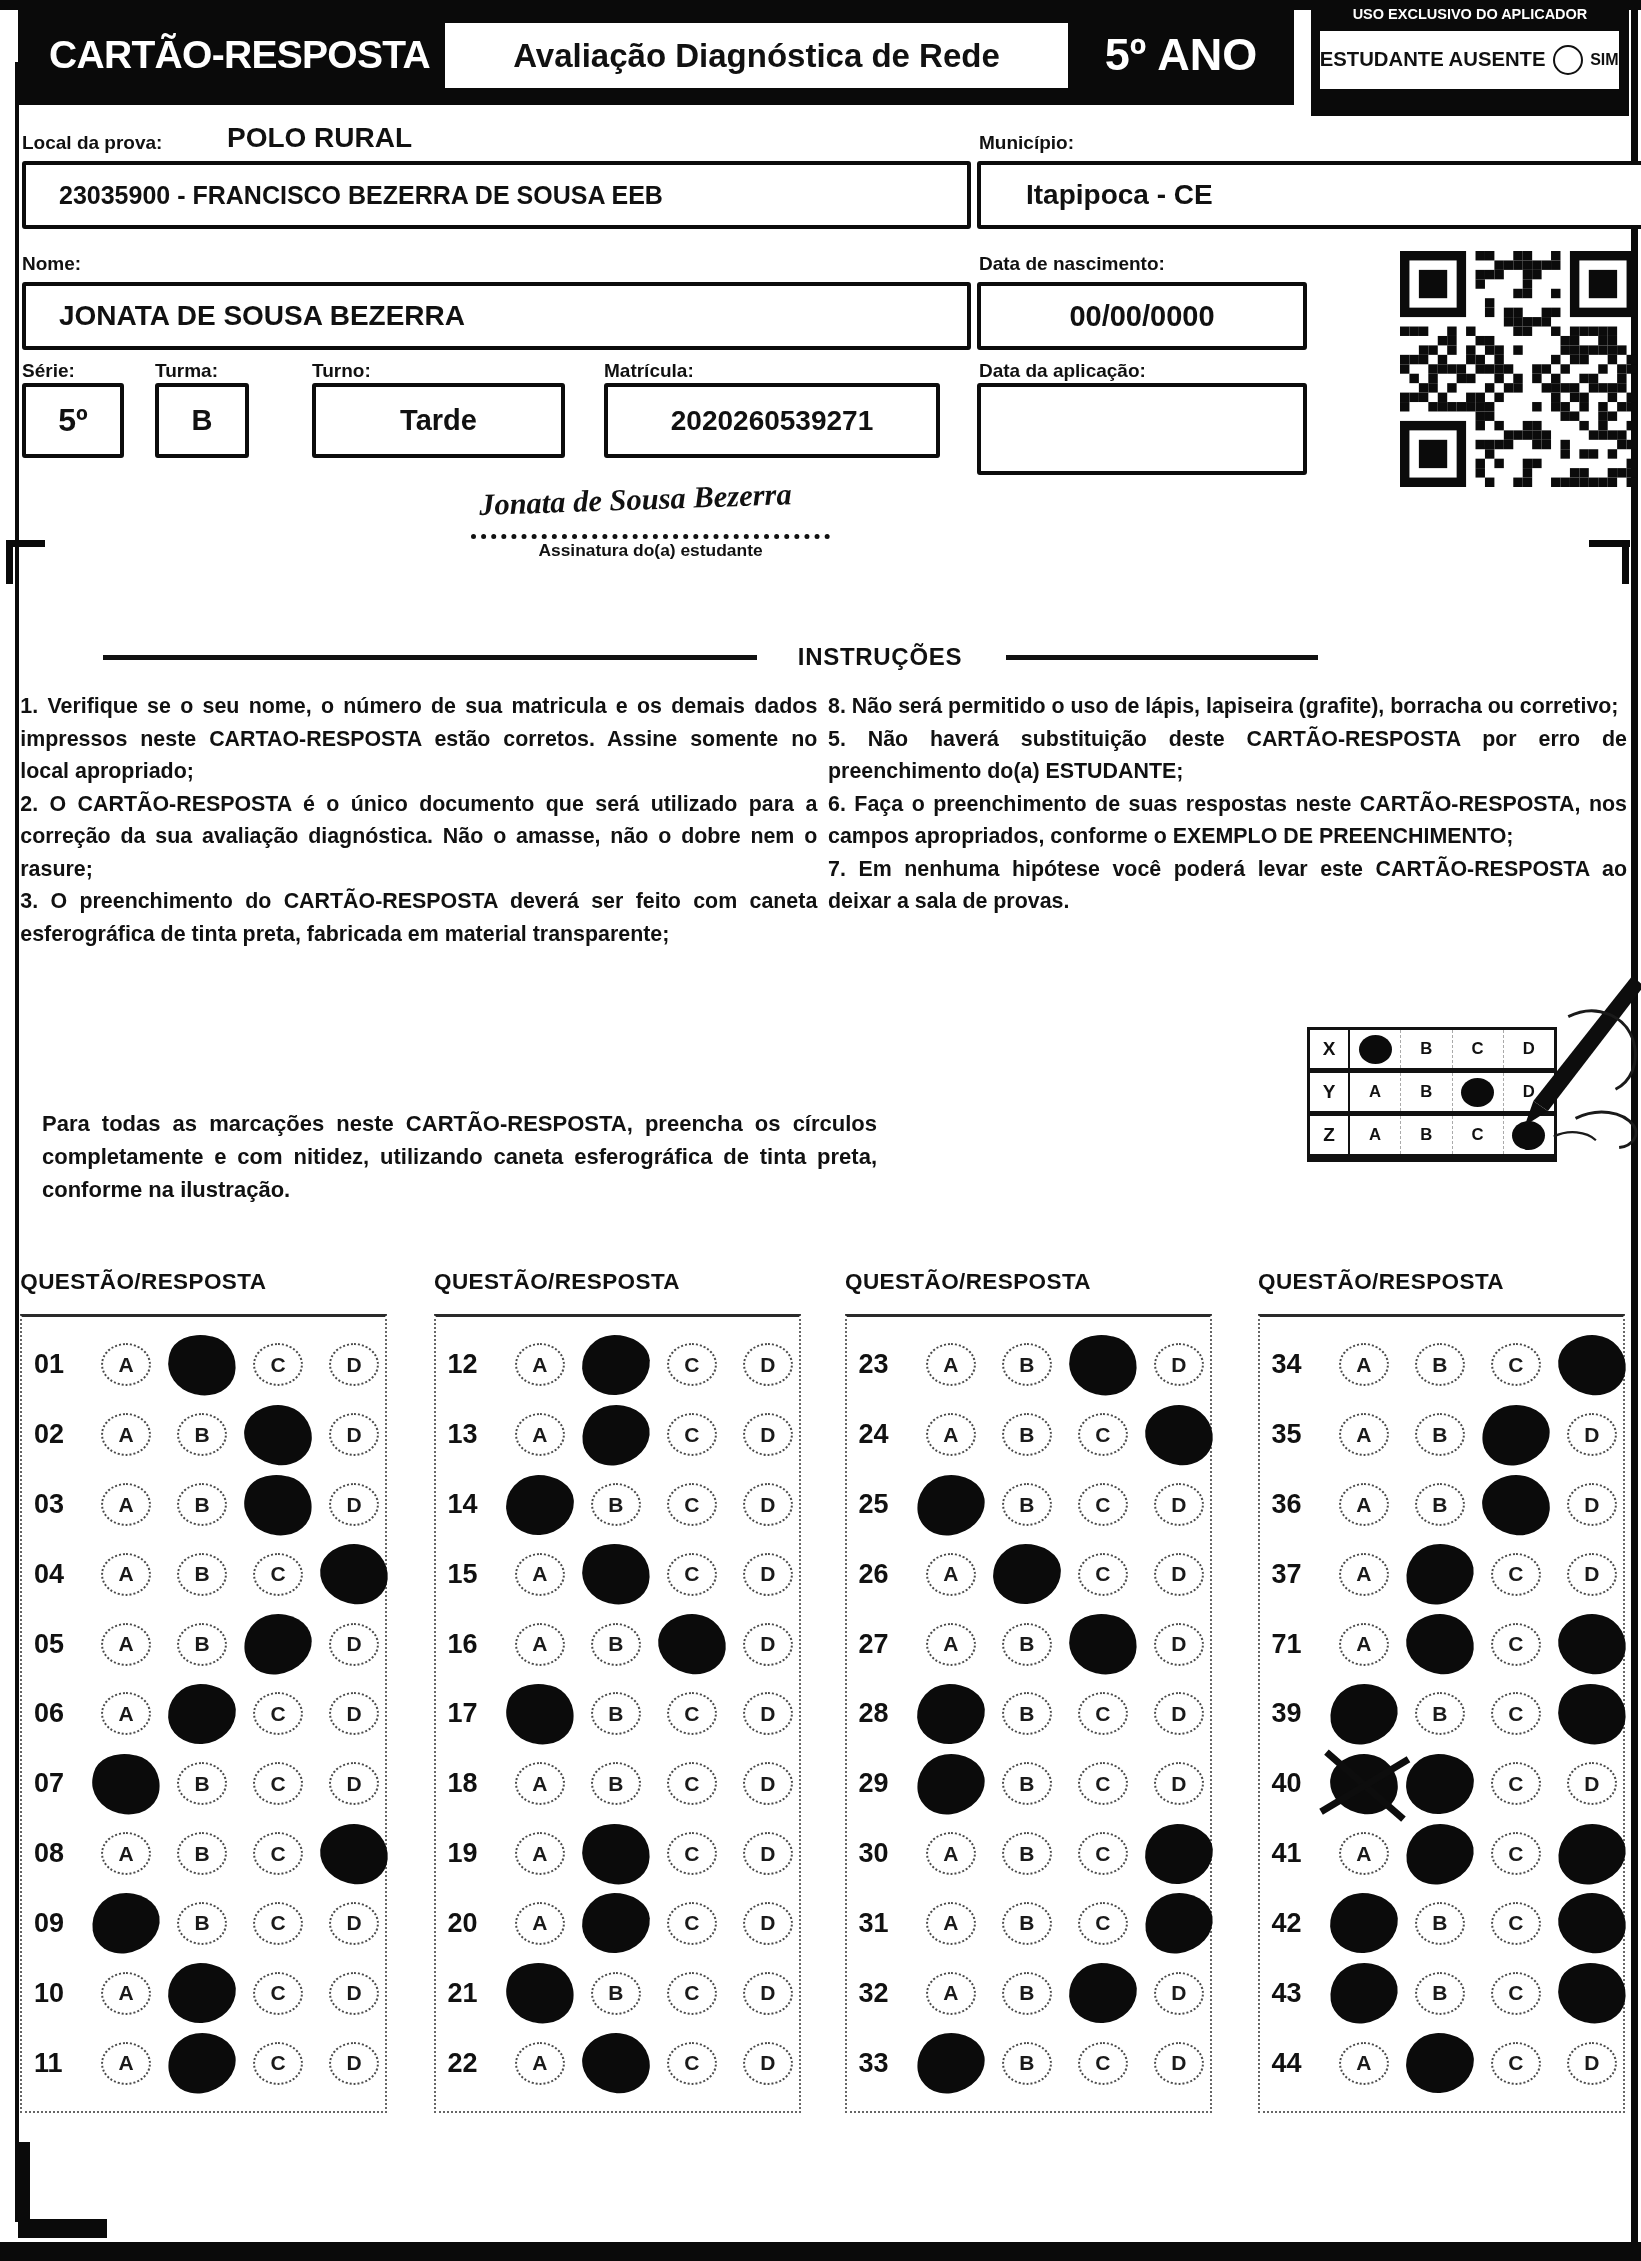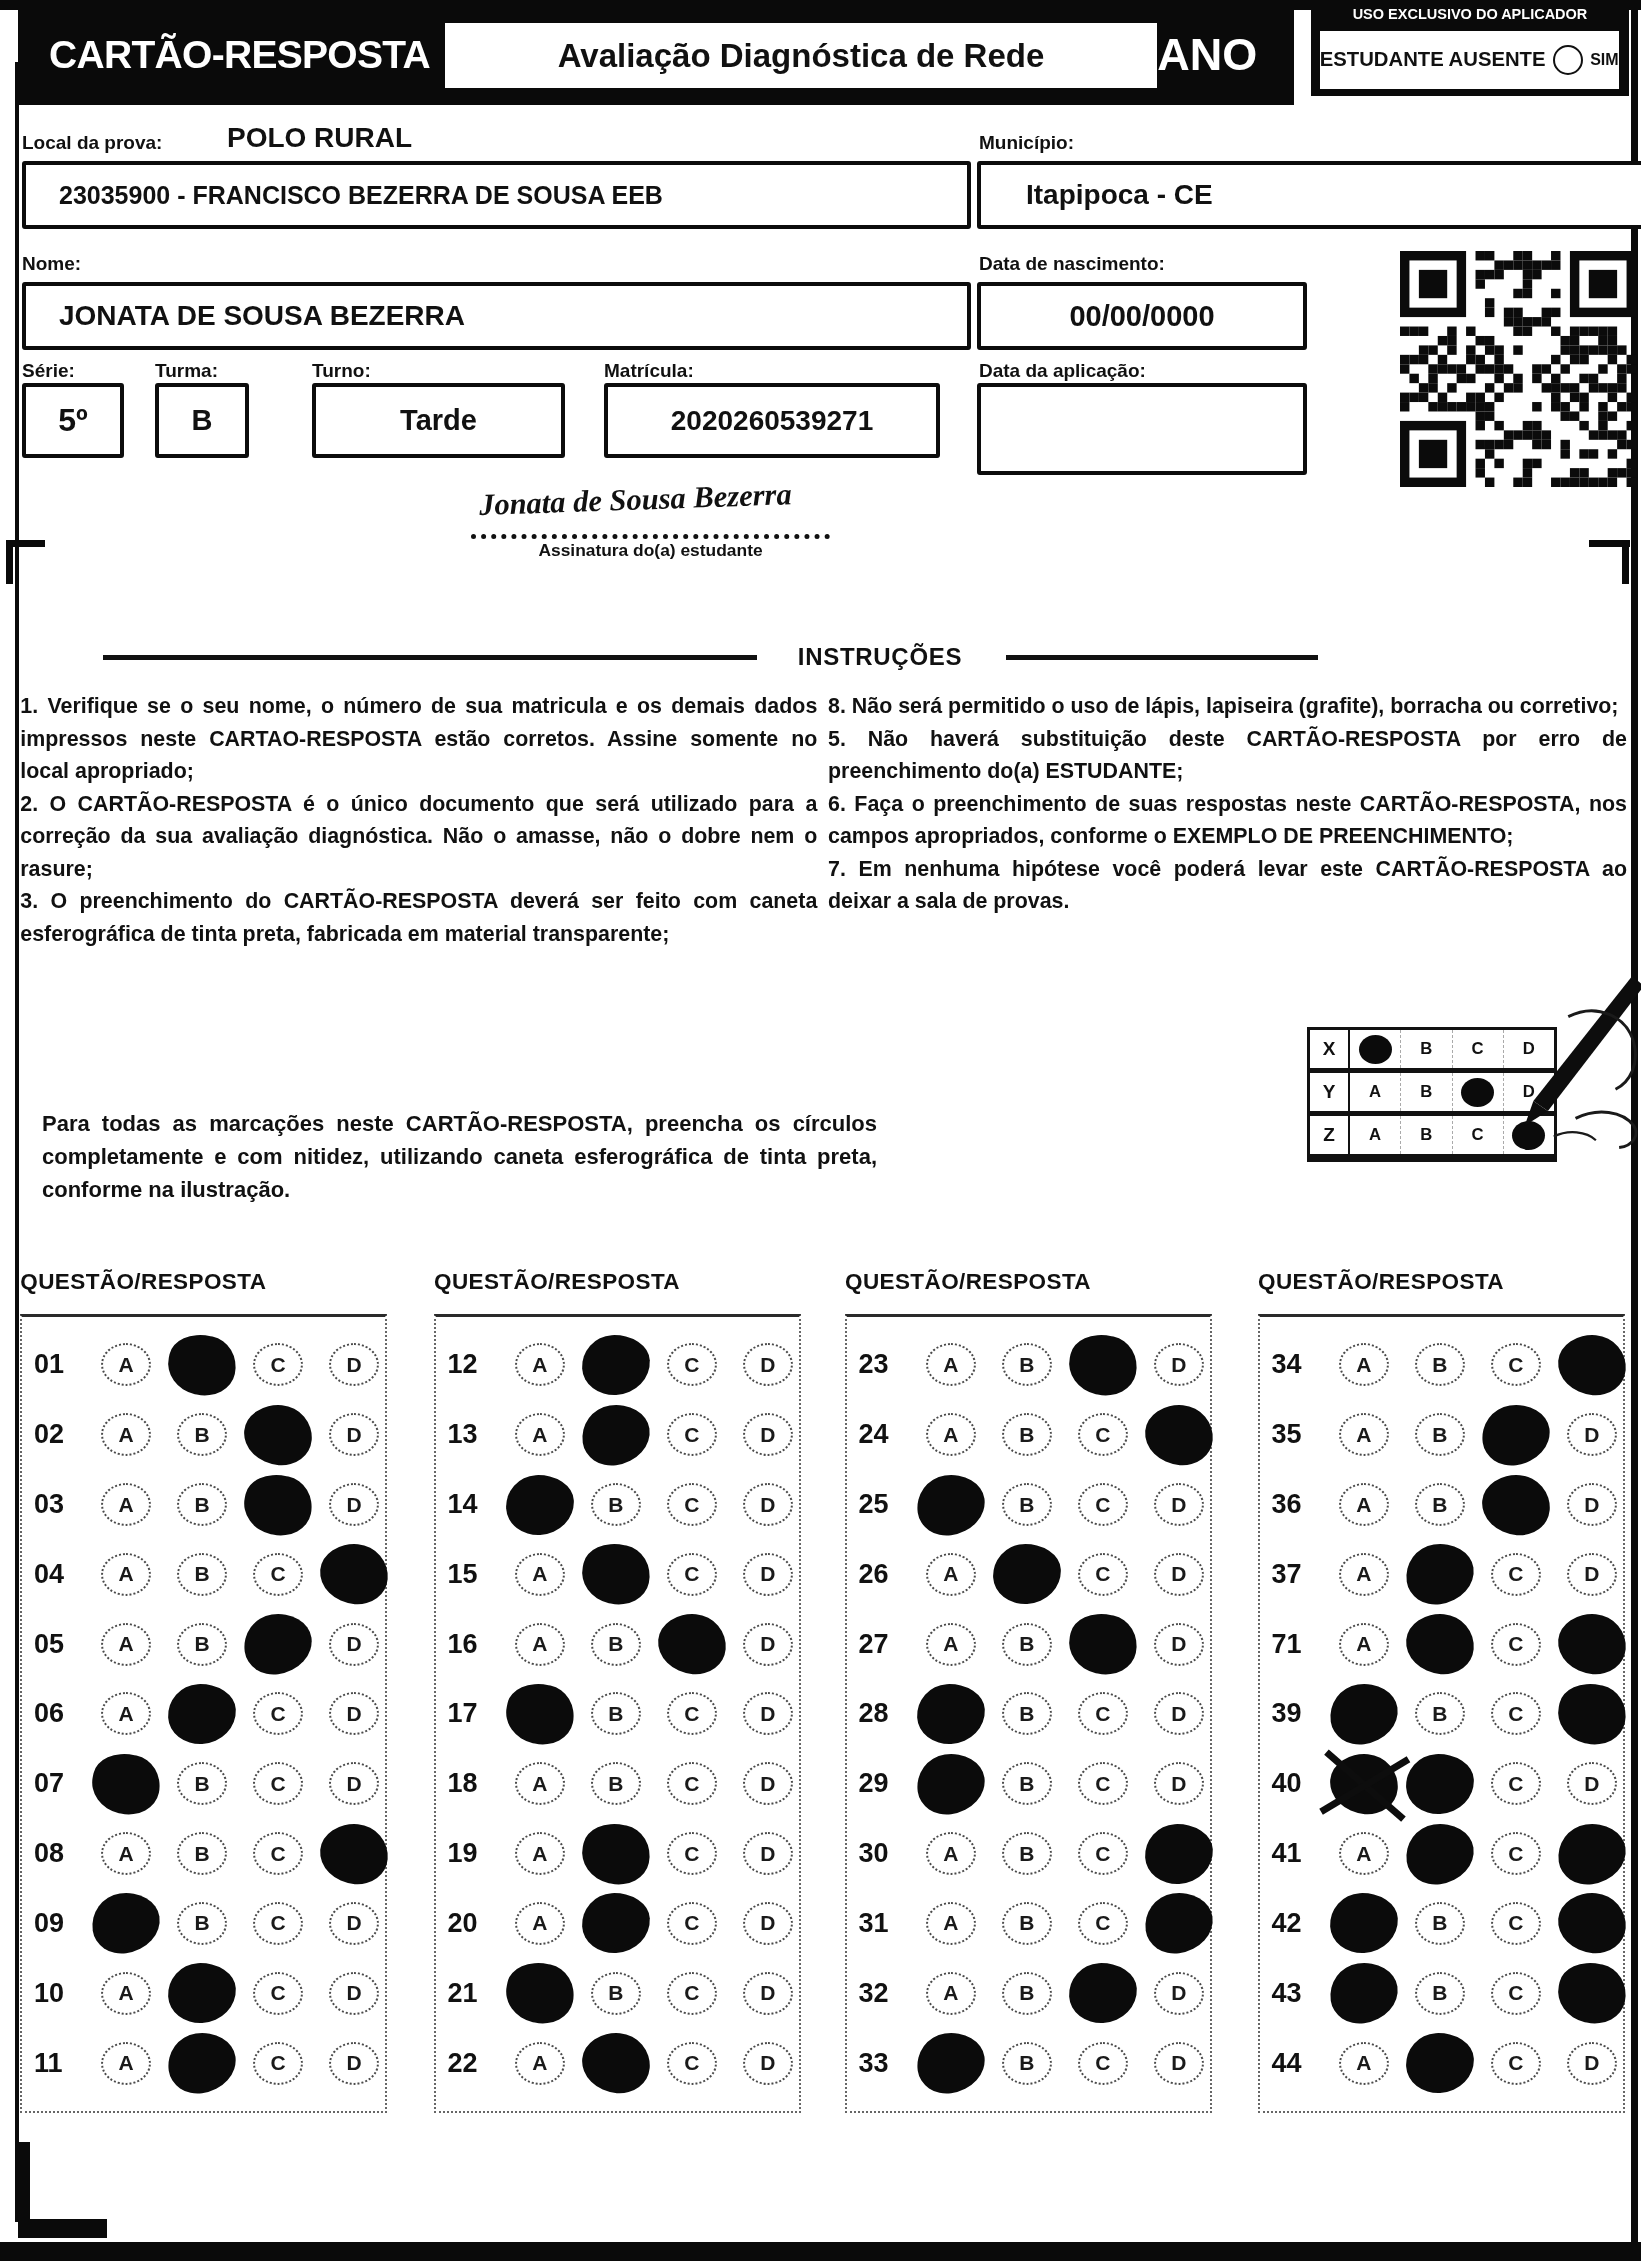--- a/index.html
+++ b/index.html
@@ -15,7 +15,7 @@
   .hdr-grade{position:absolute;left:1050px;top:0;width:226px;height:99px;display:flex;align-items:center;justify-content:center;
      color:#fff;font-size:45px;font-weight:700;}
   .top-strip{left:0;top:0;width:1641px;height:10.2px;background:#0a0a0a;}
-  .aplicador{left:1311px;top:0;width:318px;height:96px;background:#0a0a0a;}
+  .aplicador{left:1311px;top:0;width:318px;height:116px;background:#0a0a0a;}
   .aplicador .head{position:absolute;left:0;top:5.8px;width:100%;text-align:center;color:#fff;font-size:14.5px;font-weight:700;}
   .aplicador .inner{position:absolute;left:8.7px;top:30.5px;width:299px;height:58px;background:#fff;display:flex;align-items:center;justify-content:center;gap:7.3px;}
   .aplicador .inner .lblx{font-size:20.3px;font-weight:700;}

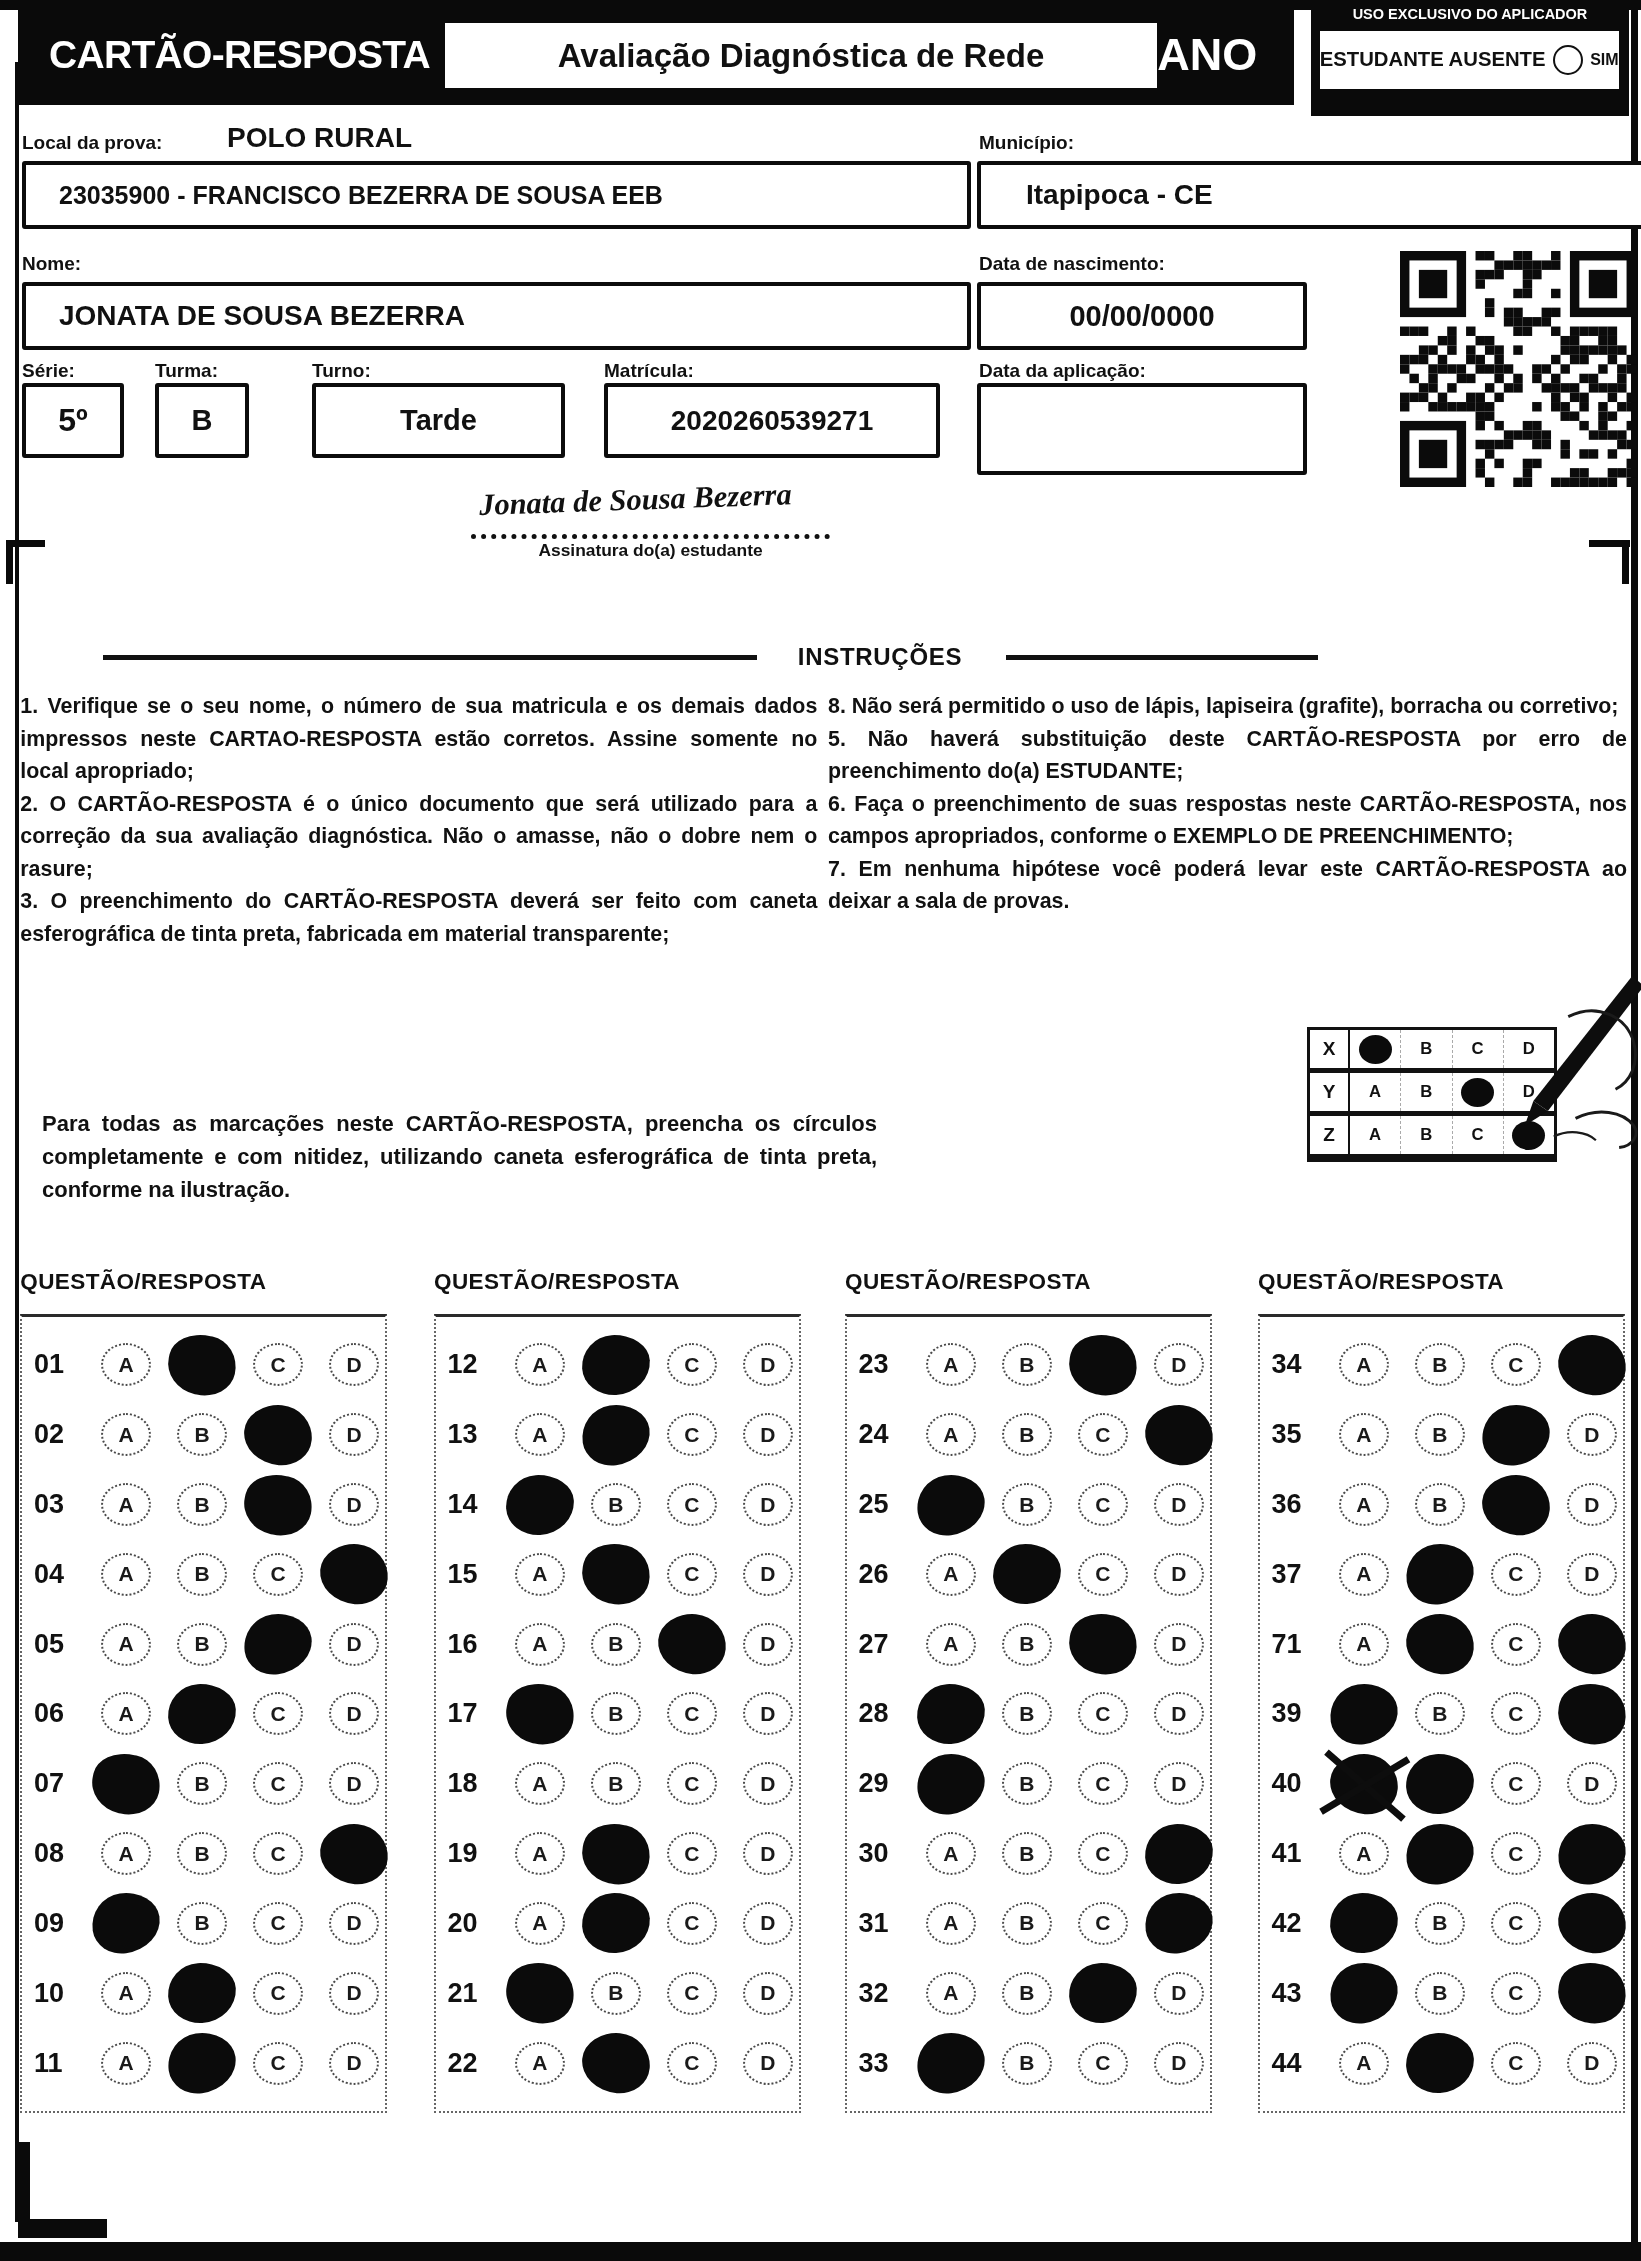--- a/index.html
+++ b/index.html
@@ -10,7 +10,7 @@
   .hdr-title{left:18px;top:5.8px;width:1276px;height:99px;background:#0a0a0a;}
   .hdr-title .t1{position:absolute;left:22px;top:0;width:399px;height:99px;display:flex;align-items:center;justify-content:center;
      color:#fff;font-size:39px;font-weight:700;letter-spacing:-0.7px;}
-  .hdr-sub{position:absolute;left:427px;top:17.4px;width:712px;height:65px;background:#fff;display:flex;align-items:center;justify-content:center;
+  .hdr-sub{position:absolute;left:427px;top:17.4px;width:623px;height:65px;background:#fff;display:flex;align-items:center;justify-content:center;
      font-size:33px;font-weight:700;}
   .hdr-grade{position:absolute;left:1050px;top:0;width:226px;height:99px;display:flex;align-items:center;justify-content:center;
      color:#fff;font-size:45px;font-weight:700;}

